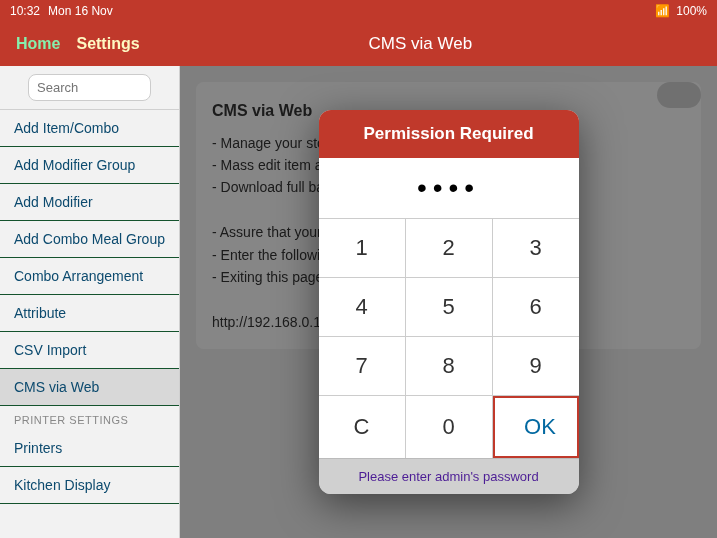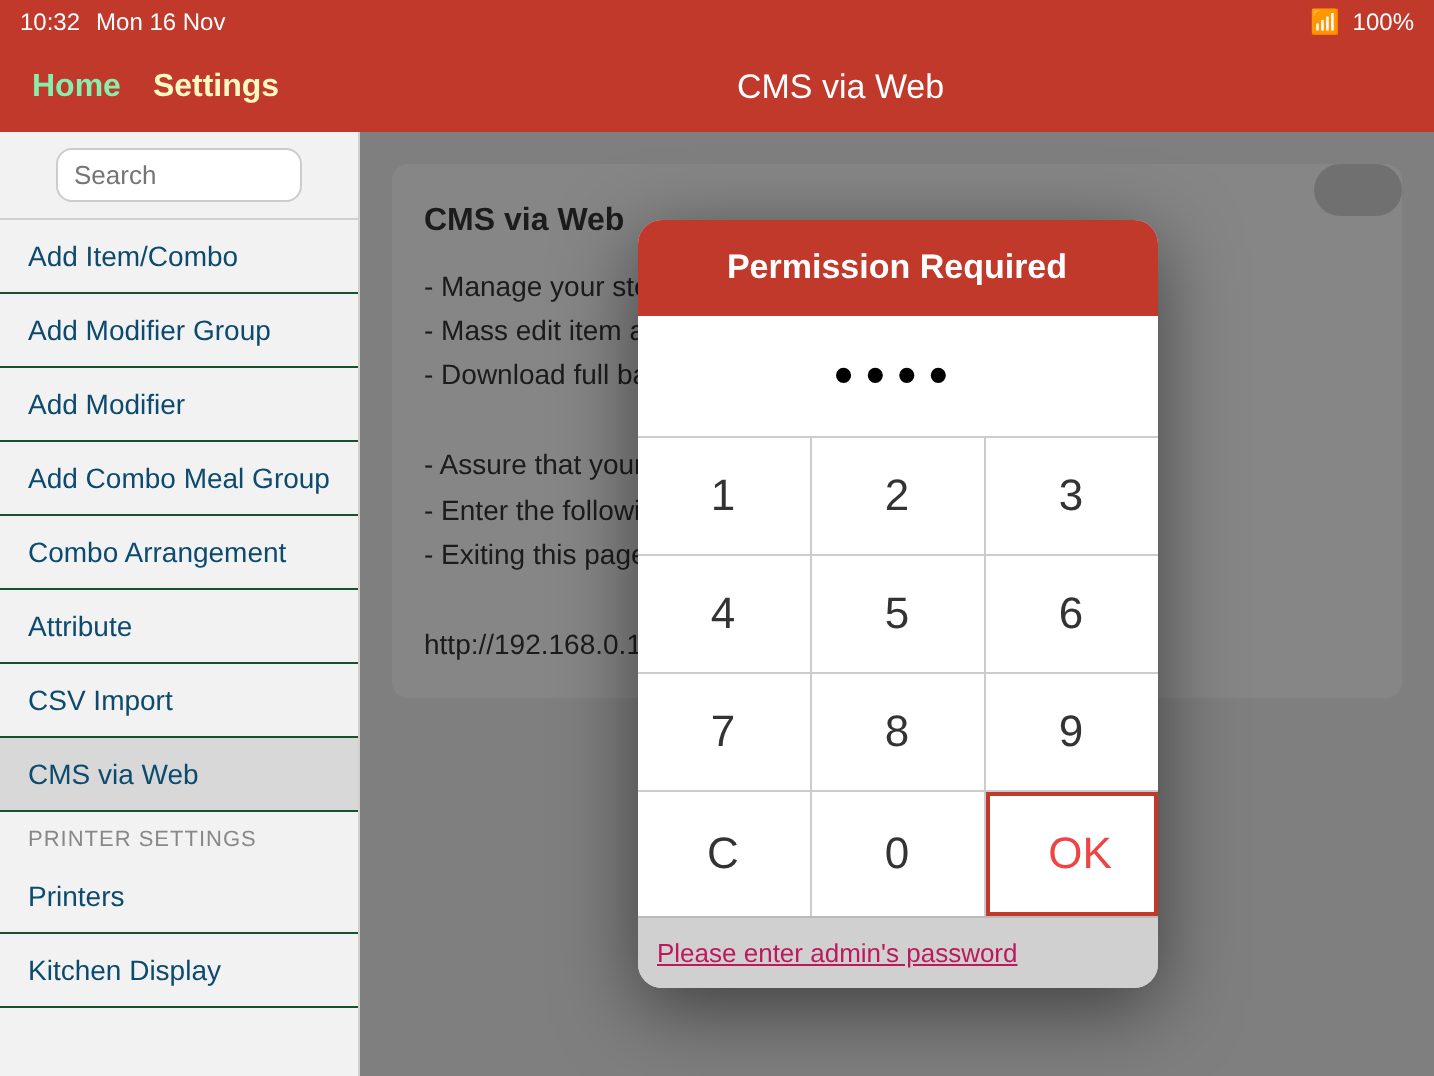--- a/index.html
+++ b/index.html
@@ -151,7 +151,7 @@
     }
     .keypad-btn.ok {
       border: 2px solid #c0392b;
-      color: #ef4444;
+      color: #0369a1;
       font-weight: 500;
       padding-left: 25px;
     }

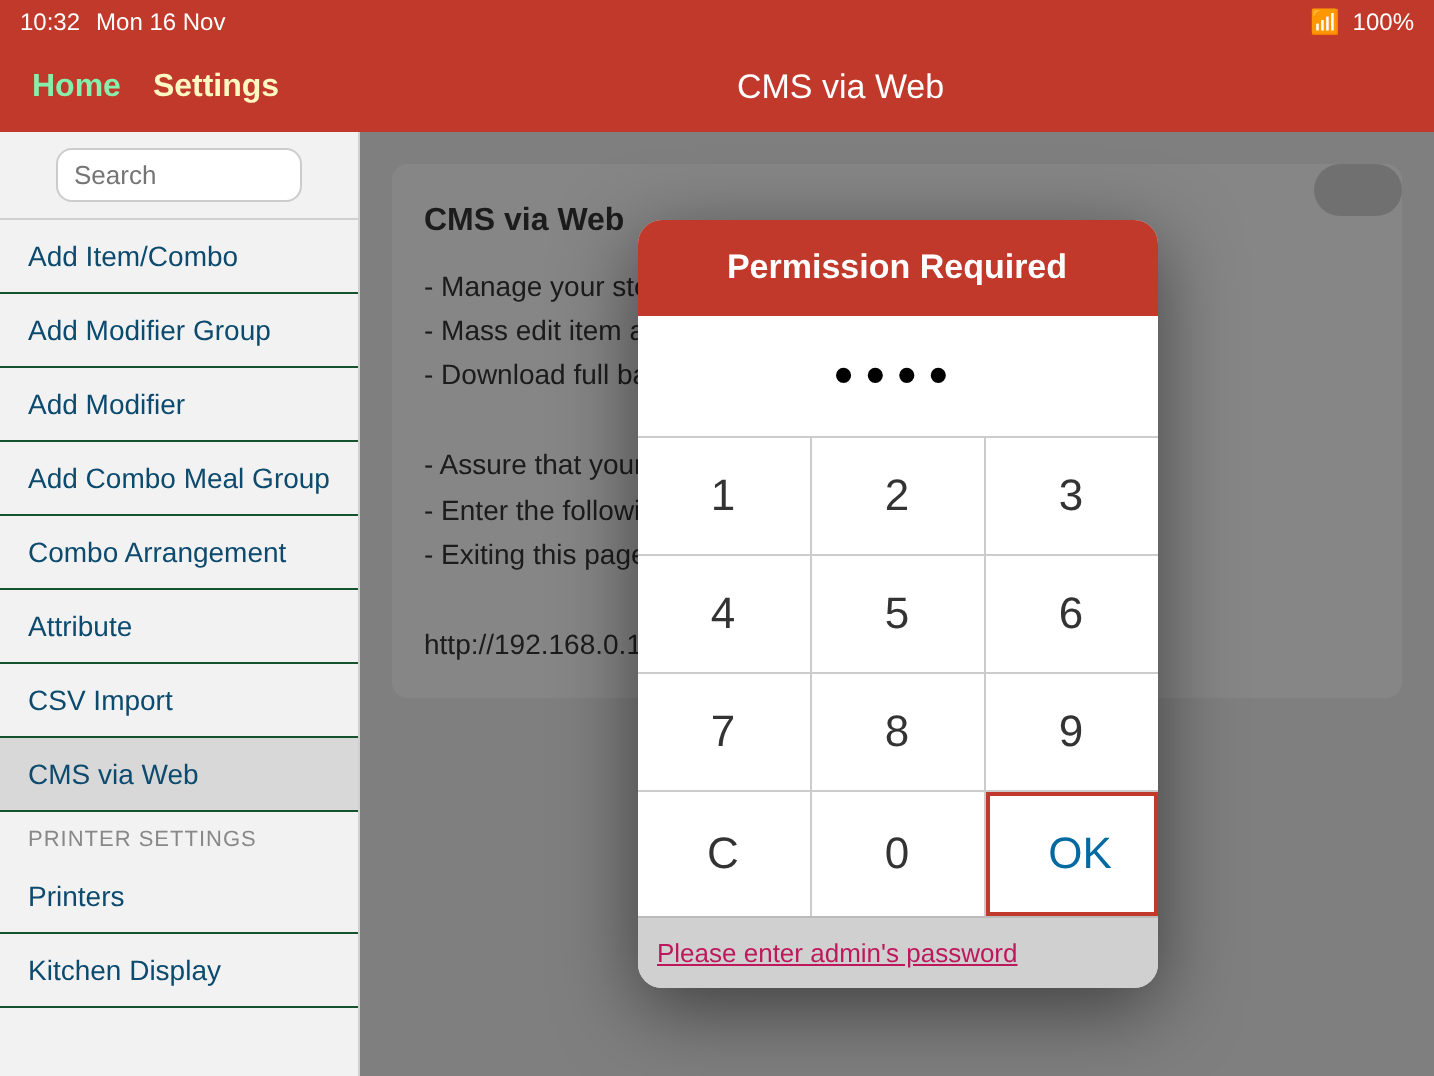--- a/index.html
+++ b/index.html
@@ -157,11 +157,11 @@
     }
     .dialog-footer {
       background: #d0d0d0;
+      text-align: center;
       padding: 10px;
       font-size: 13px;
-      color: #be185d;
+      color: #4c1d95;
       border-top: 1px solid #bbb;
-      text-decoration: underline;
     }
   </style>
 </head>

